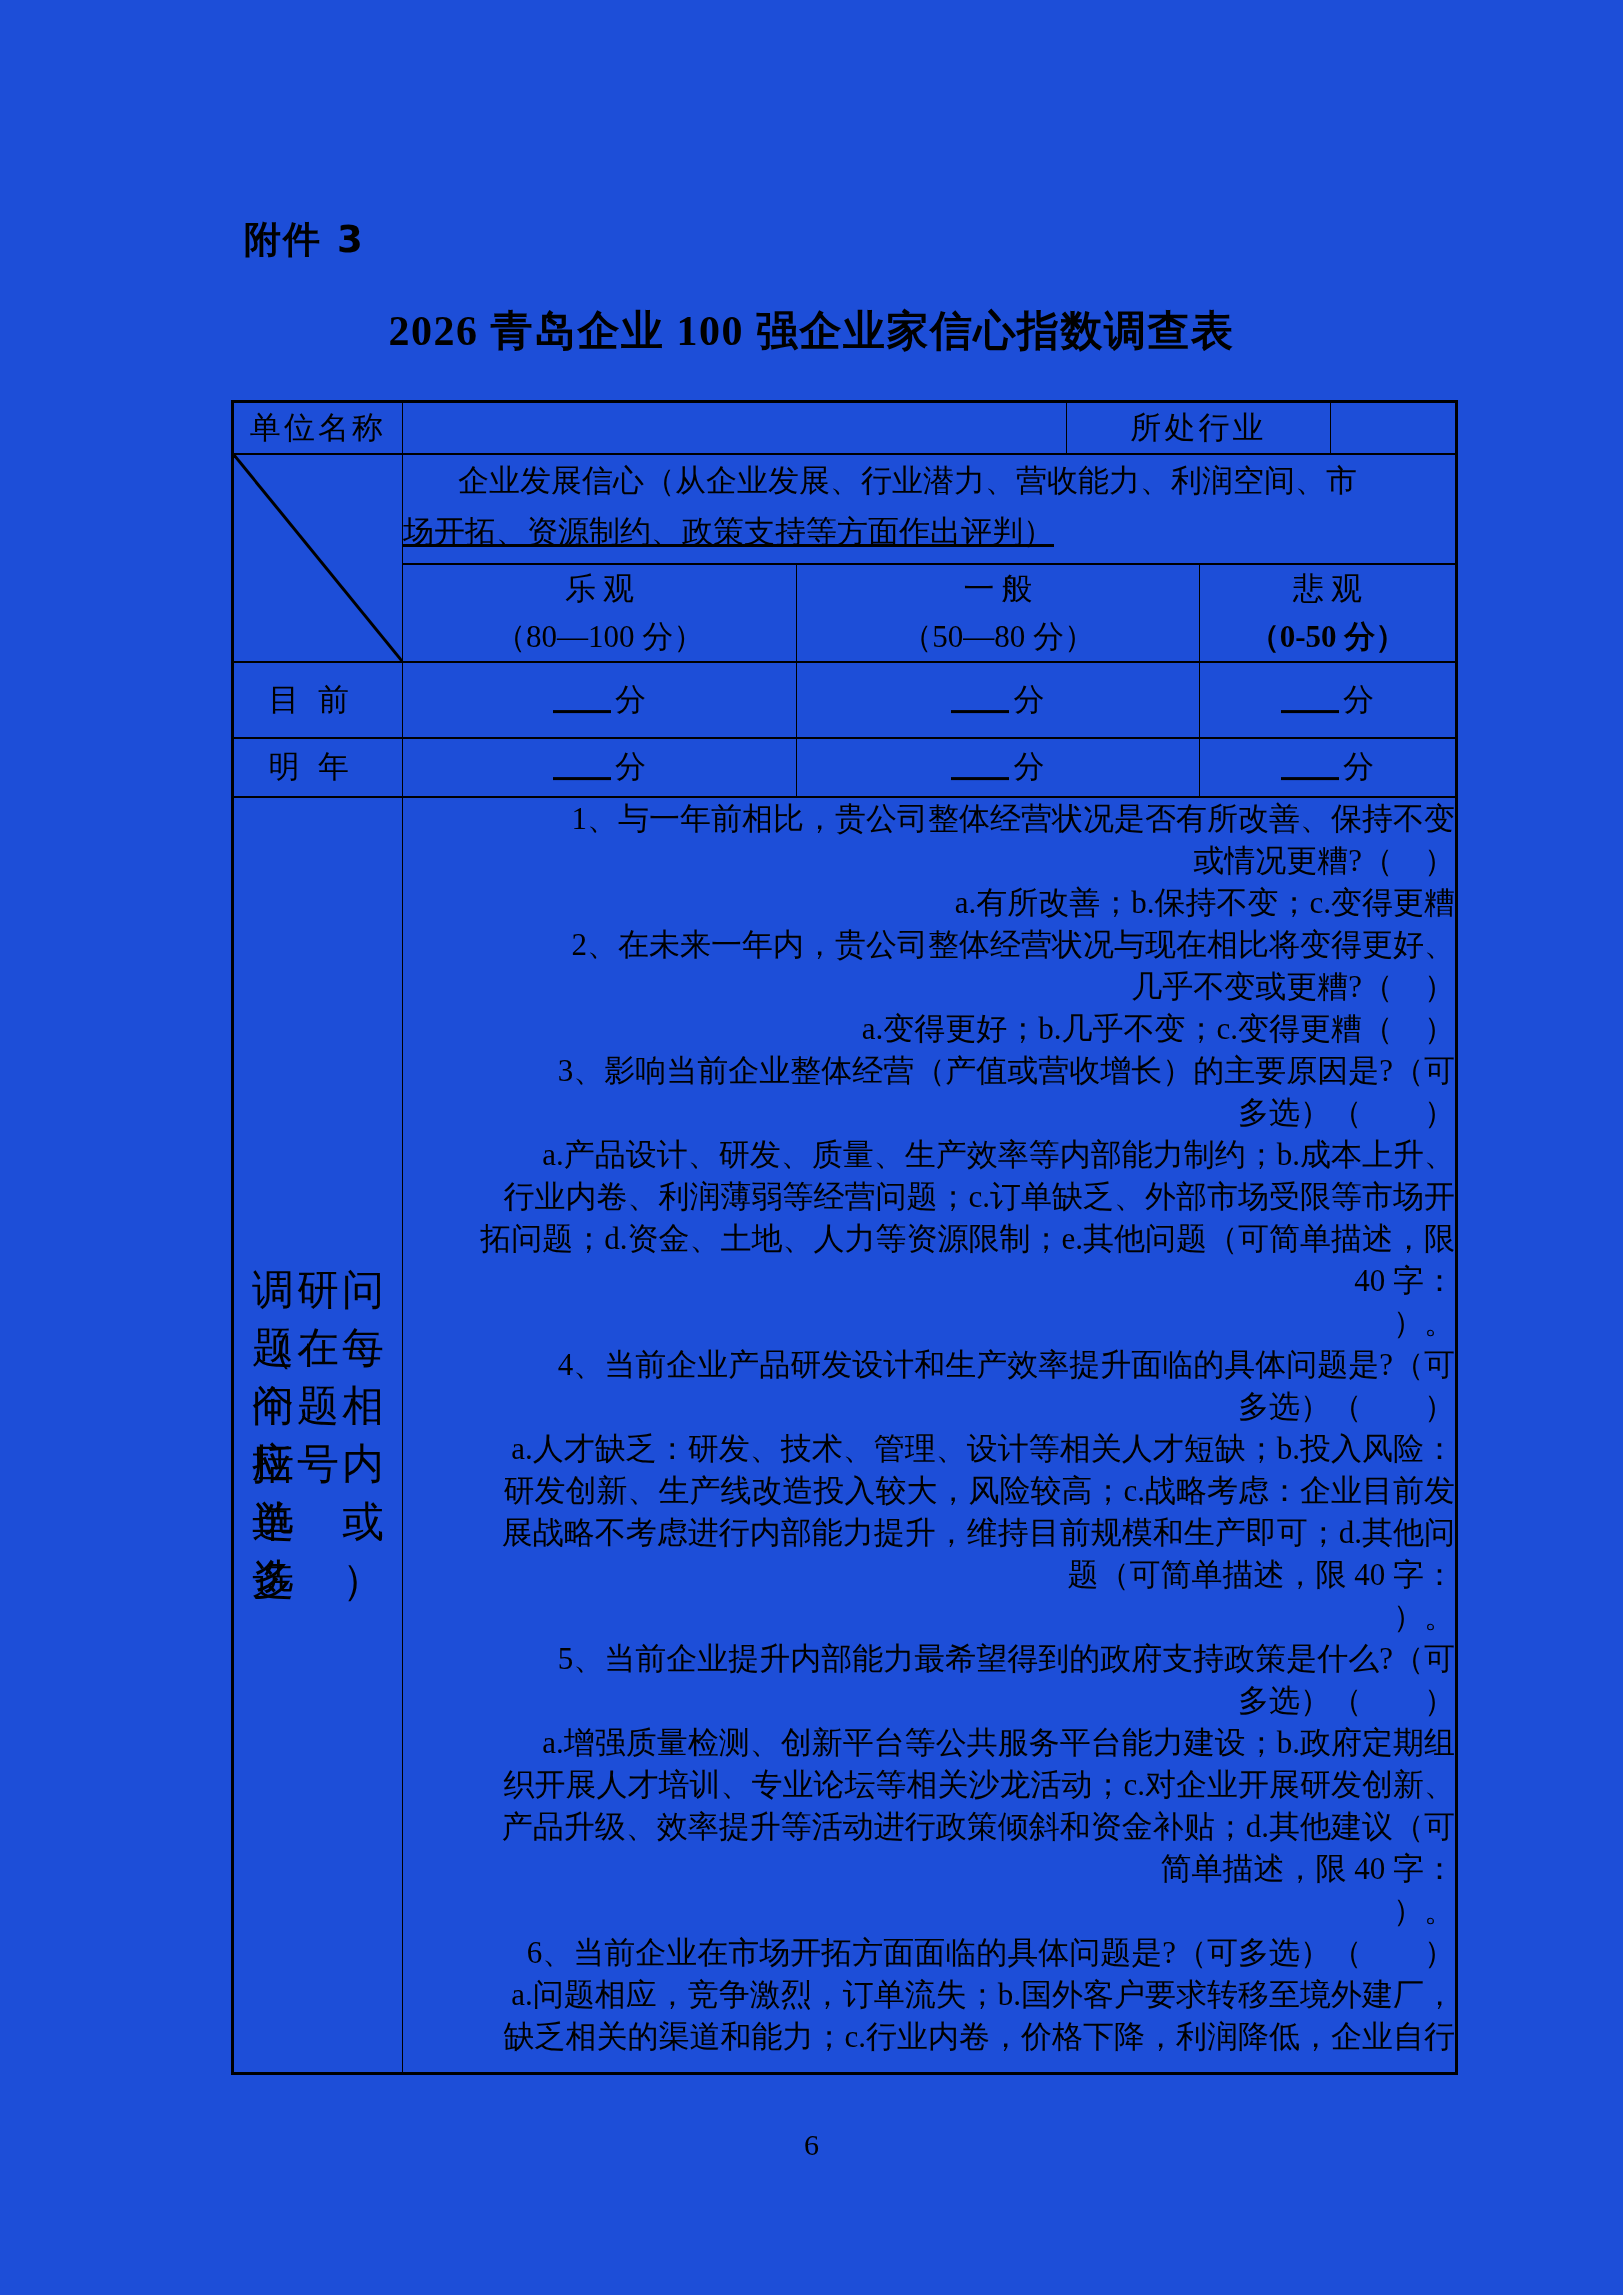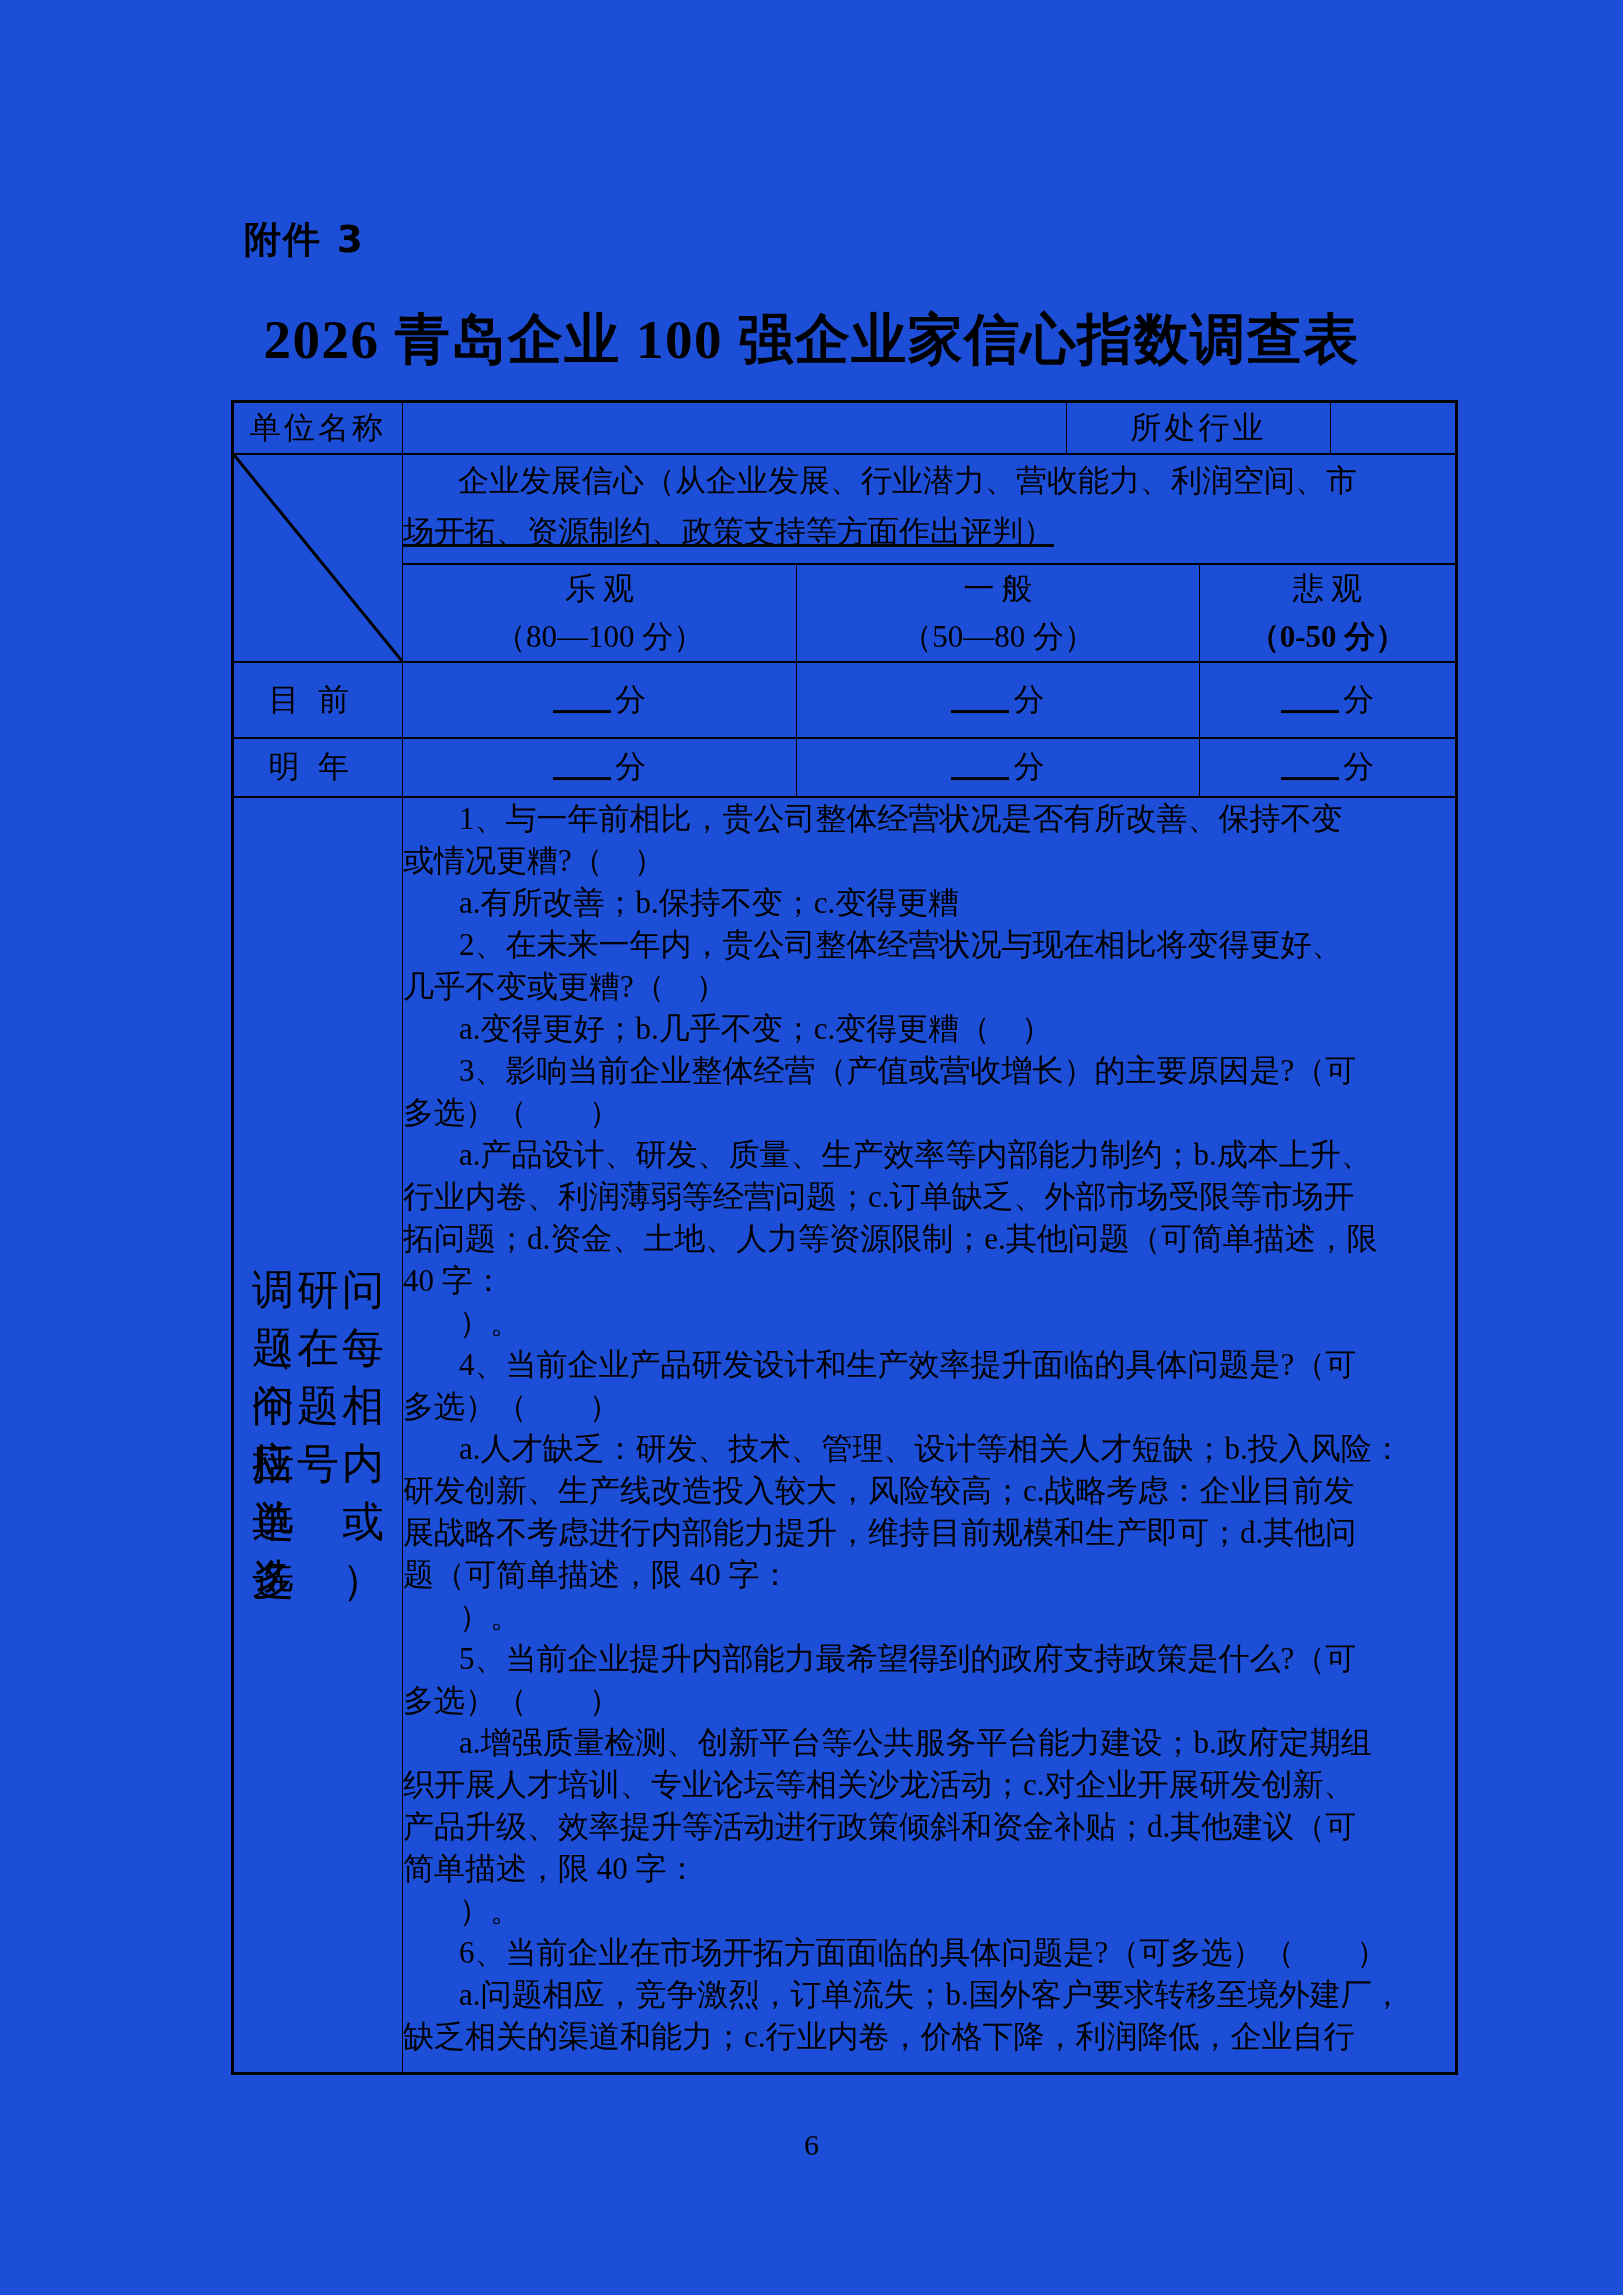--- a/index.html
+++ b/index.html
@@ -28,7 +28,7 @@
     top: 303px;
     width: 100%;
     text-align: center;
-    font-size: 55px;
+    font-size: 42px;
     font-weight: 700;
     letter-spacing: 1.5px;
     white-space: nowrap;

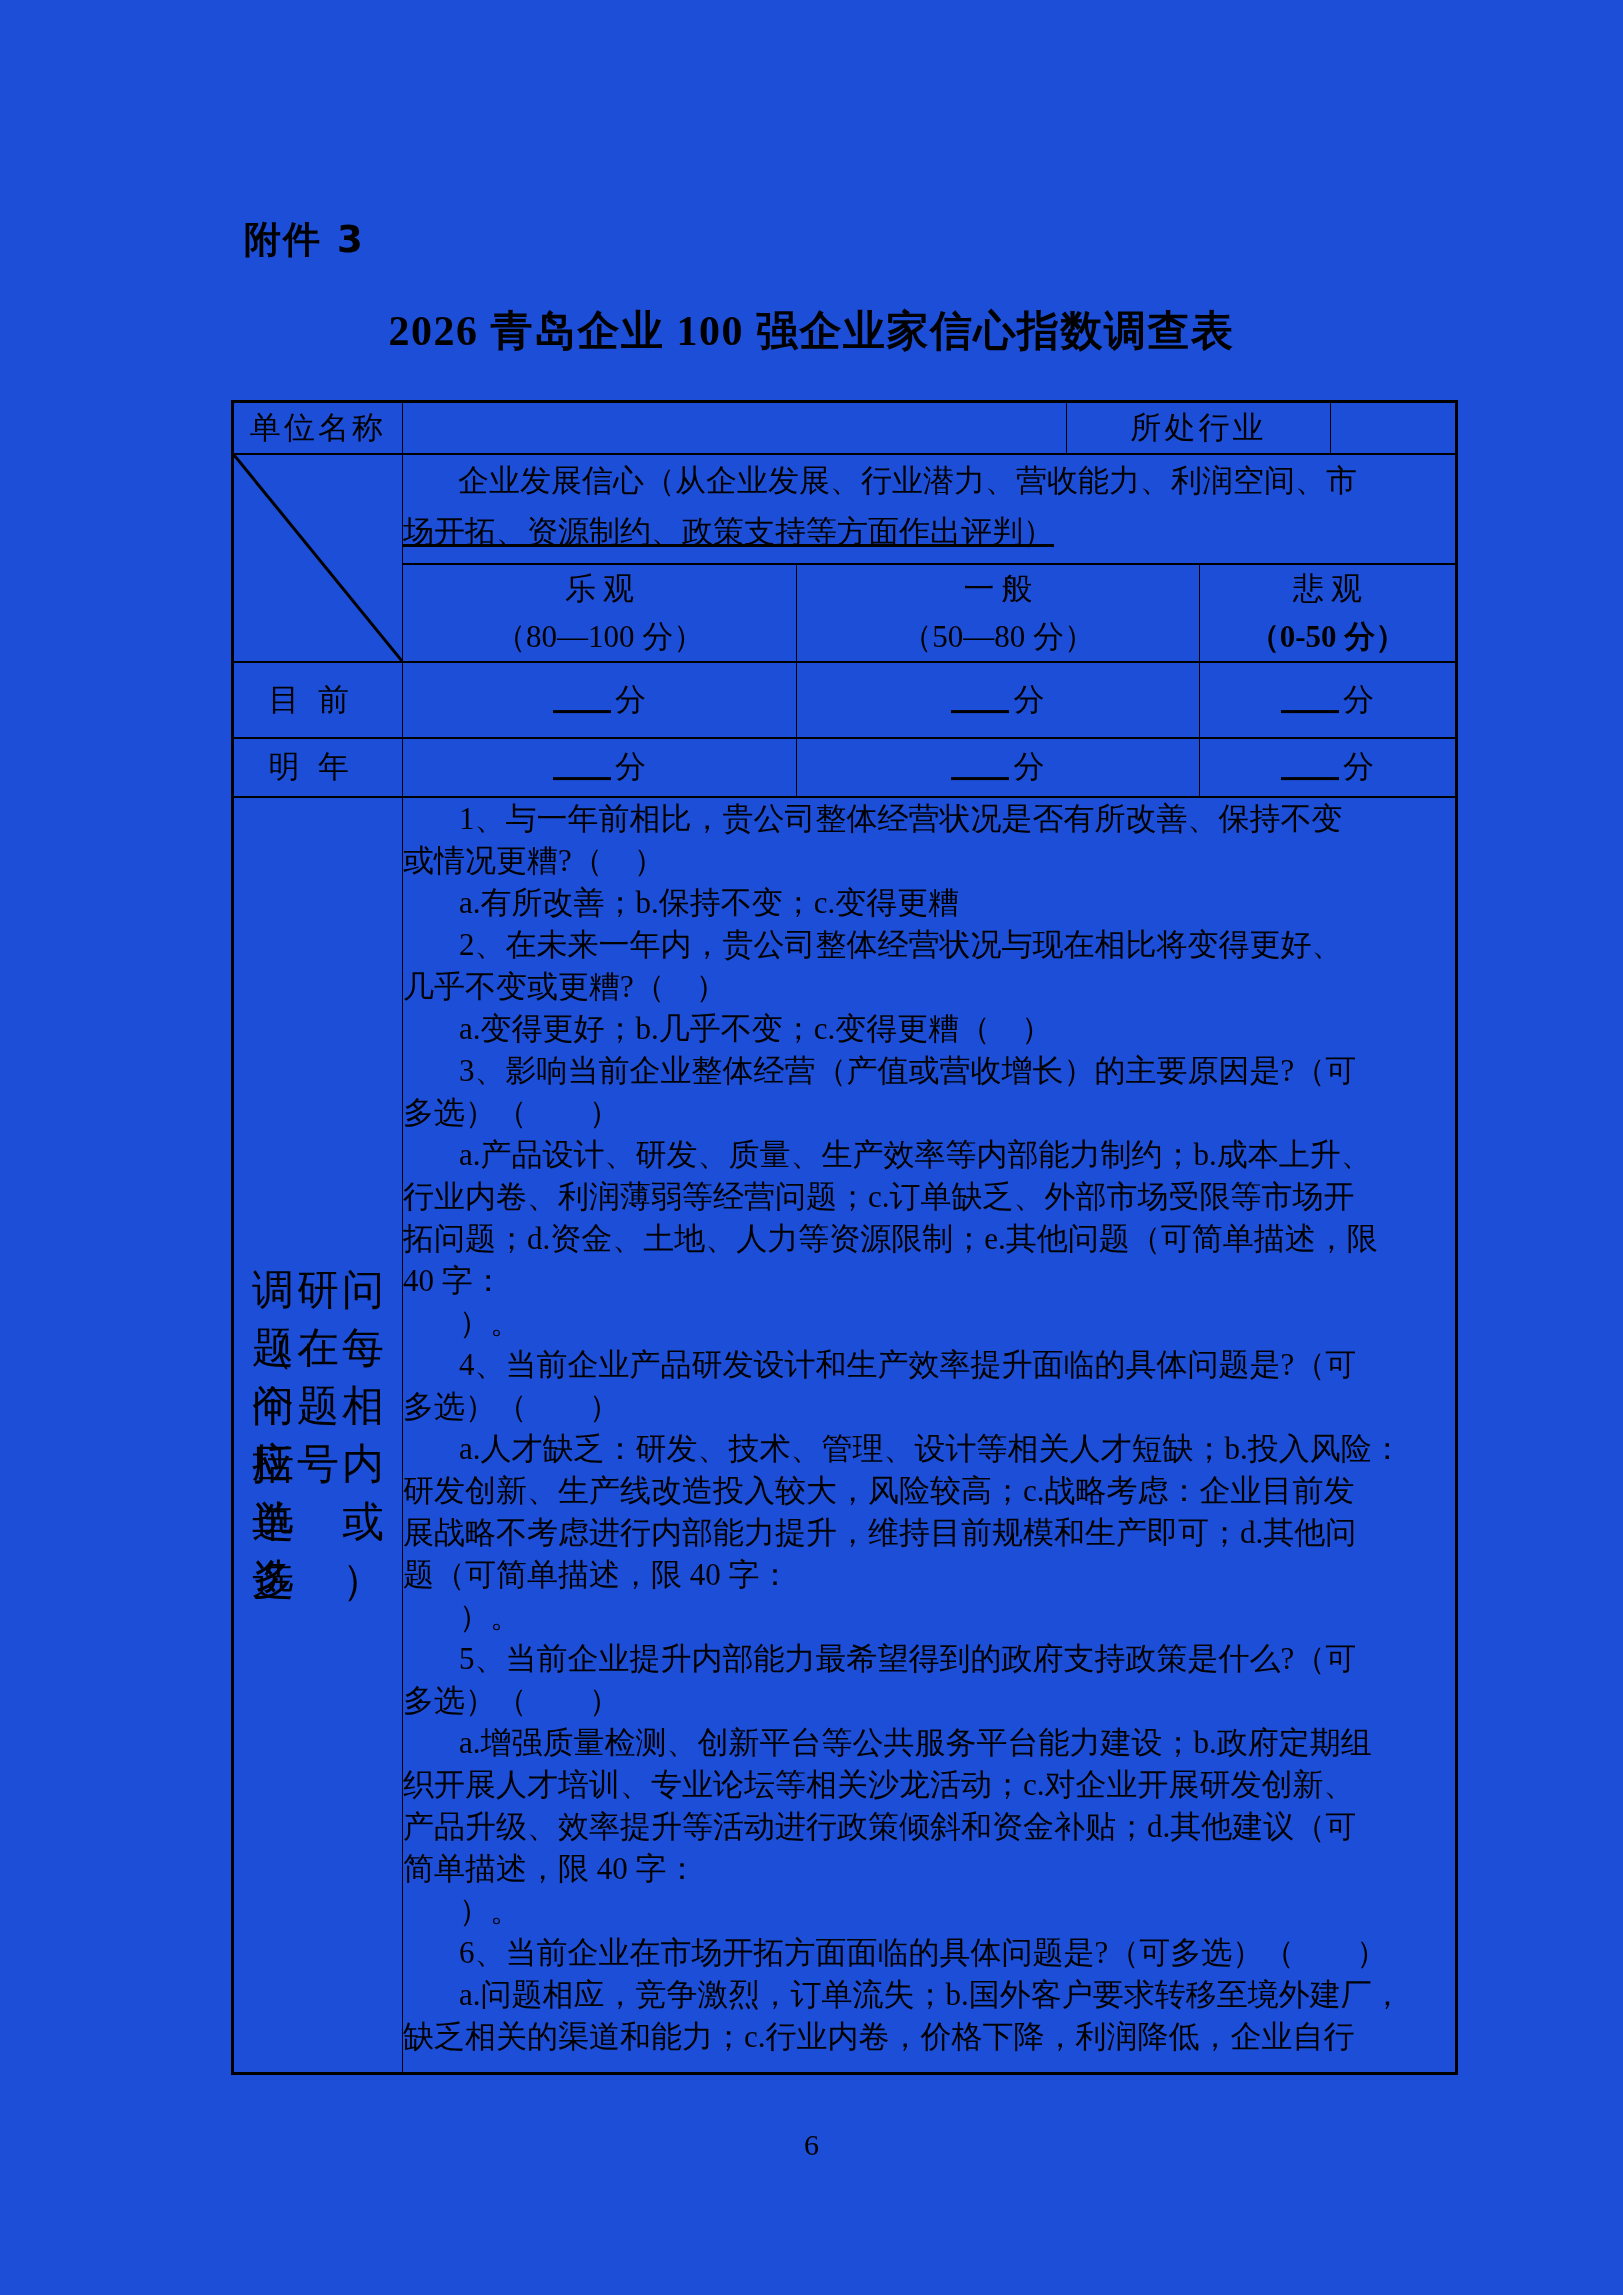--- a/index.html
+++ b/index.html
@@ -120,6 +120,7 @@
     vertical-align: top;
     padding: 7.2px 10.2px 0 14.3px;
     line-height: 42px;
+    text-align: right;
   }
   .q-line { height: 42px; white-space: nowrap; }
   .q-ind { text-indent: 56px; }

